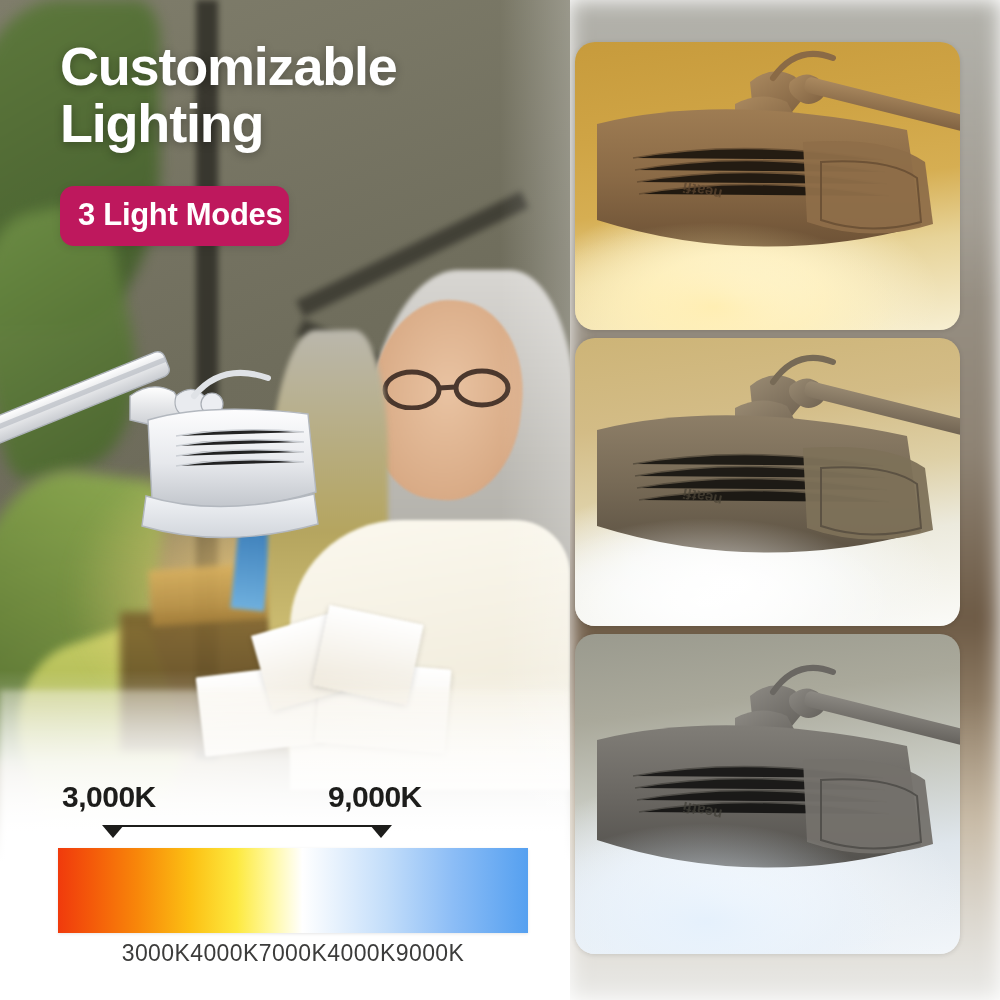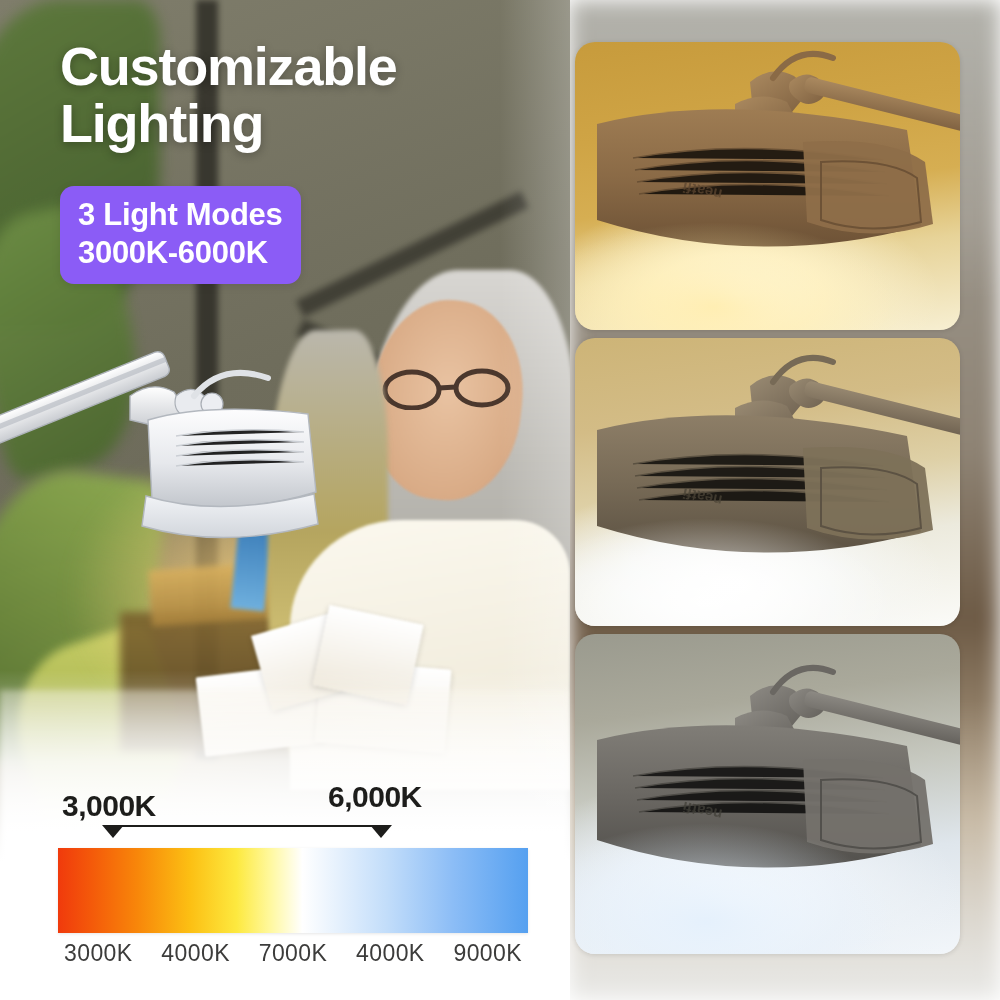--- a/index.html
+++ b/index.html
@@ -118,8 +118,8 @@
 
   .badge {
     position: absolute; left: 60px; top: 186px;
-    background: #8b5cf6; border-radius: 14px;
-    padding: 10px 18px 12px 18px;
+    background: #be185d; border-radius: 14px;
+    padding: 10px 6px 12px 18px;
     color: #ffffff; font-weight: 700; font-size: 31px; line-height: 1.22;
     letter-spacing: -0.3px;
     box-shadow: 0 2px 8px rgba(0,0,0,.10);

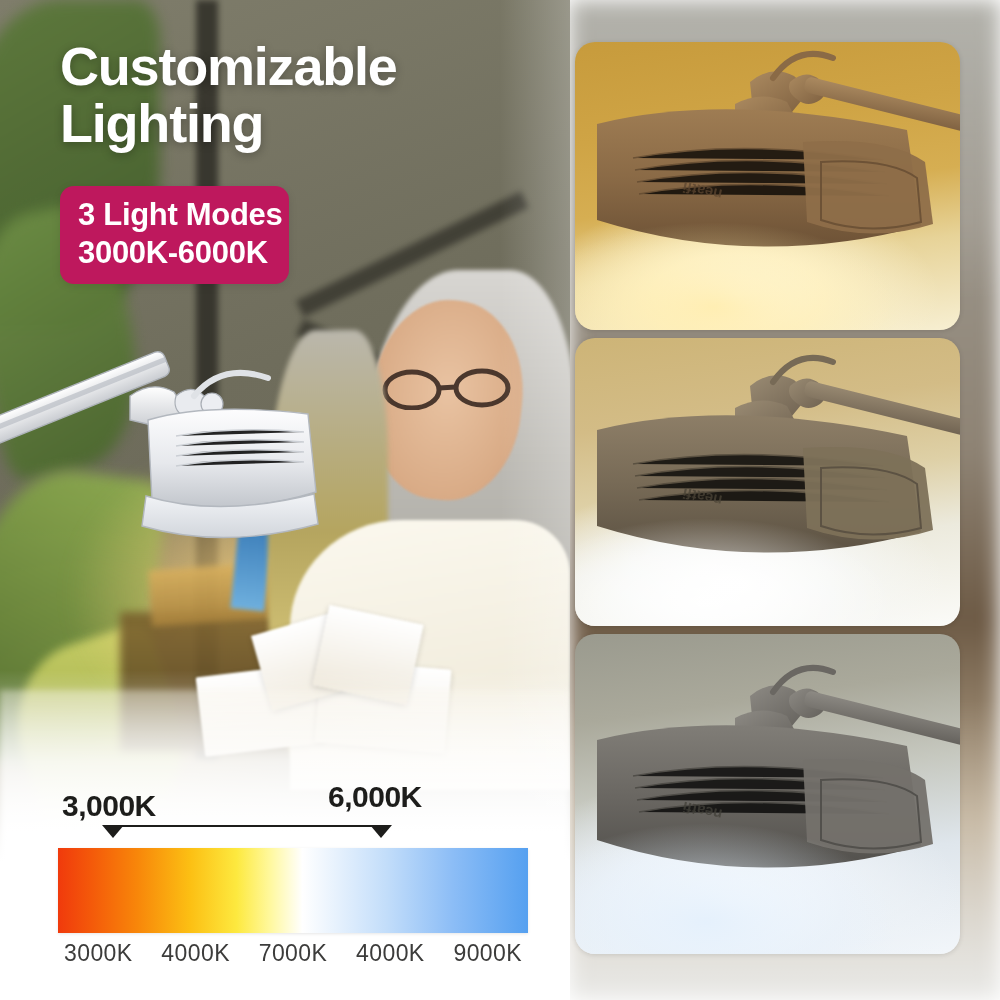--- a/index.html
+++ b/index.html
@@ -299,7 +299,6 @@
 
   <div class="badge">
     <span>3 Light Modes</span>
-    <span>3000K-6000K</span>
   </div>
 
   <div class="kscale">

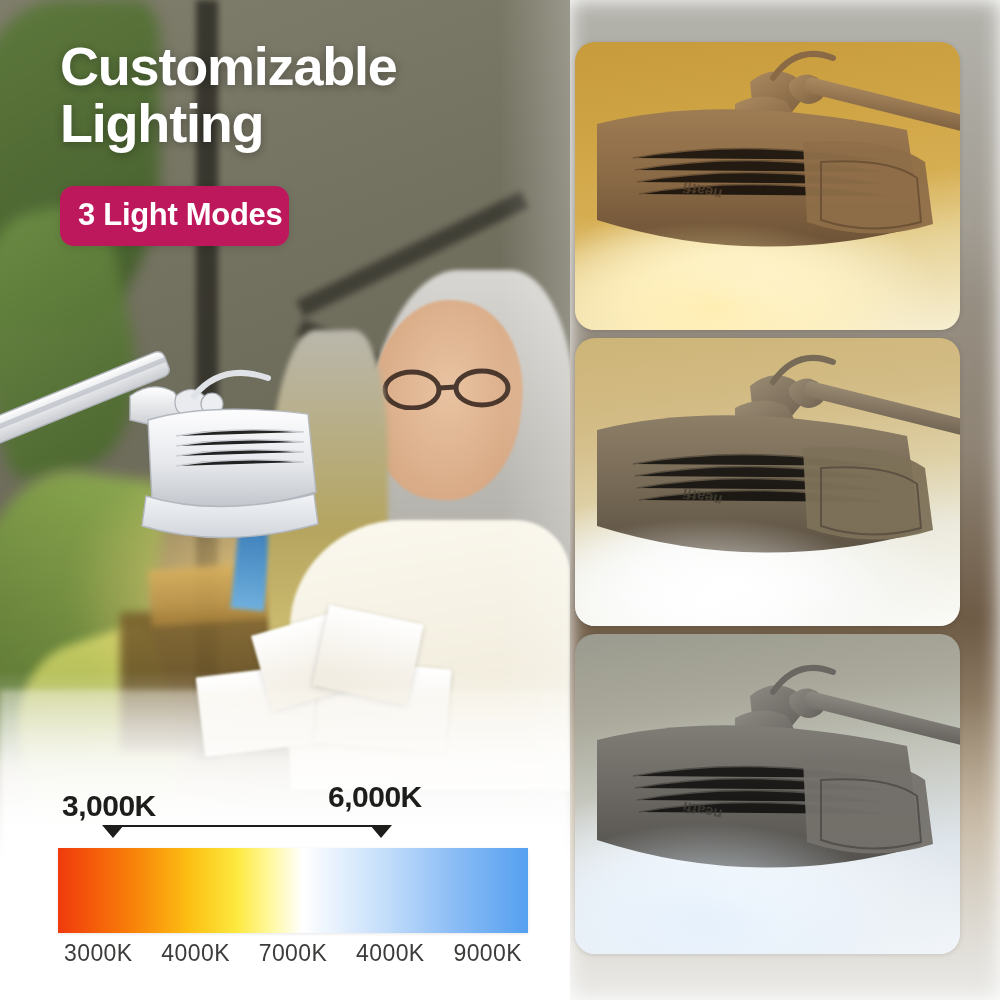--- a/index.html
+++ b/index.html
@@ -133,7 +133,7 @@
     position: absolute; font-weight: 700; font-size: 30px; color: #1d1d1b;
     letter-spacing: -0.5px;
   }
-  .k-lab-lo { left: 62px; top: 0; margin-top: 9px; }
+  .k-lab-lo { left: 62px; top: 0; }
   .k-lab-hi { left: 328px; top: 0; }
   .k-line {
     position: absolute; left: 113px; top: 45px; width: 268px; height: 2px; background: #1d1d1b;

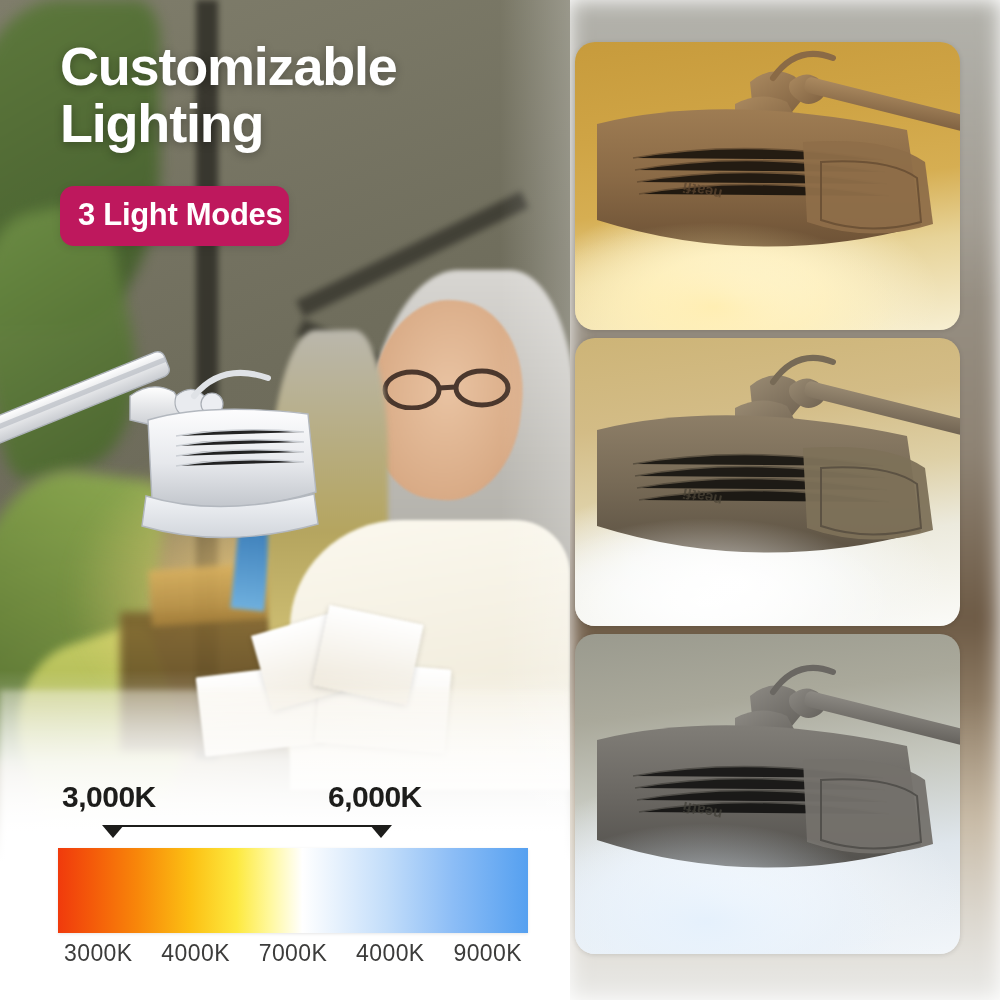--- a/index.html
+++ b/index.html
@@ -304,7 +304,7 @@
   <div class="kscale">
     <div class="k-end-labels">
       <div class="lab k-lab-lo">3,000K</div>
-      <div class="lab k-lab-hi">6,000K</div>
+      <div class="lab k-lab-hi">9,000K</div>
     </div>
     <div class="k-line"></div>
     <div class="k-tri k-tri-lo"></div>

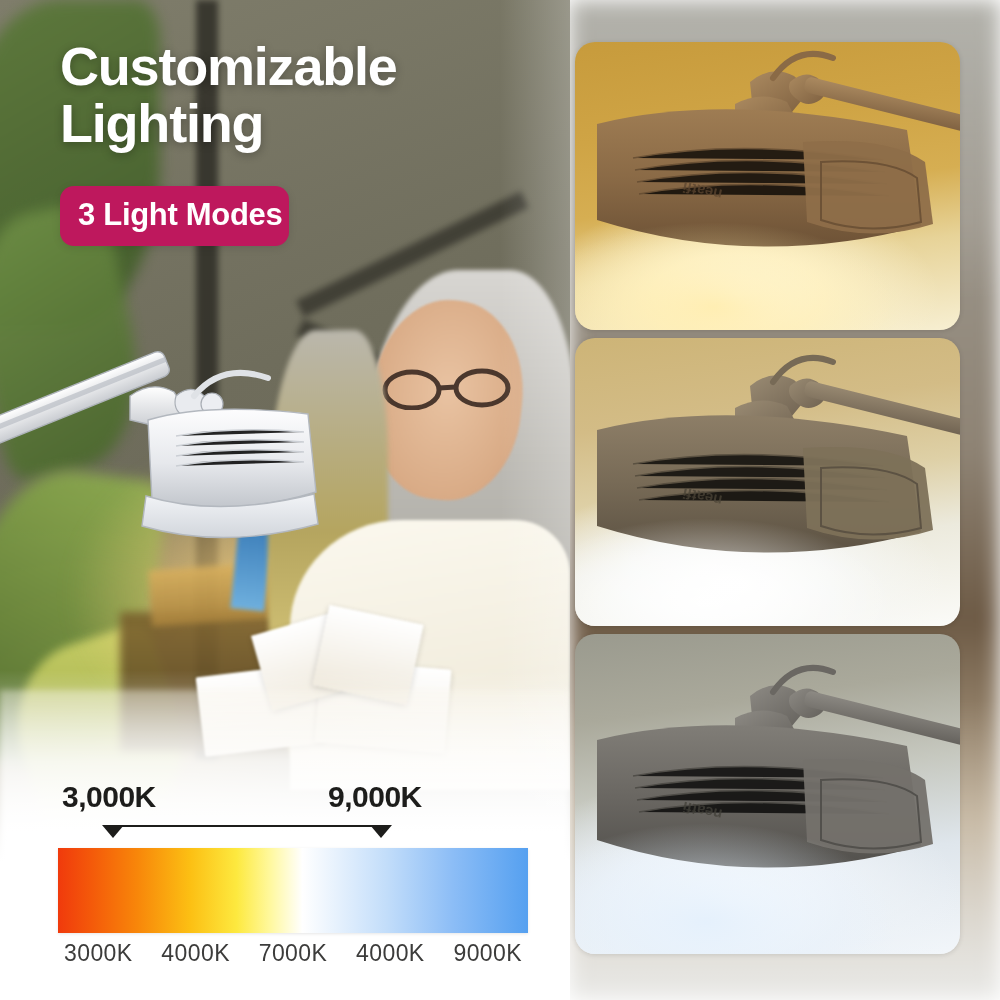--- a/index.html
+++ b/index.html
@@ -155,7 +155,7 @@
   }
   .k-ticks {
     position: absolute; left: 58px; top: 160px; width: 470px;
-    display: flex; justify-content: space-between; padding: 0 6px;
+    display: flex; justify-content: center; padding: 0 6px;
   }
   .k-ticks div {
     font-size: 23px; font-weight: 400; color: #3c3c3b; letter-spacing: .4px;

